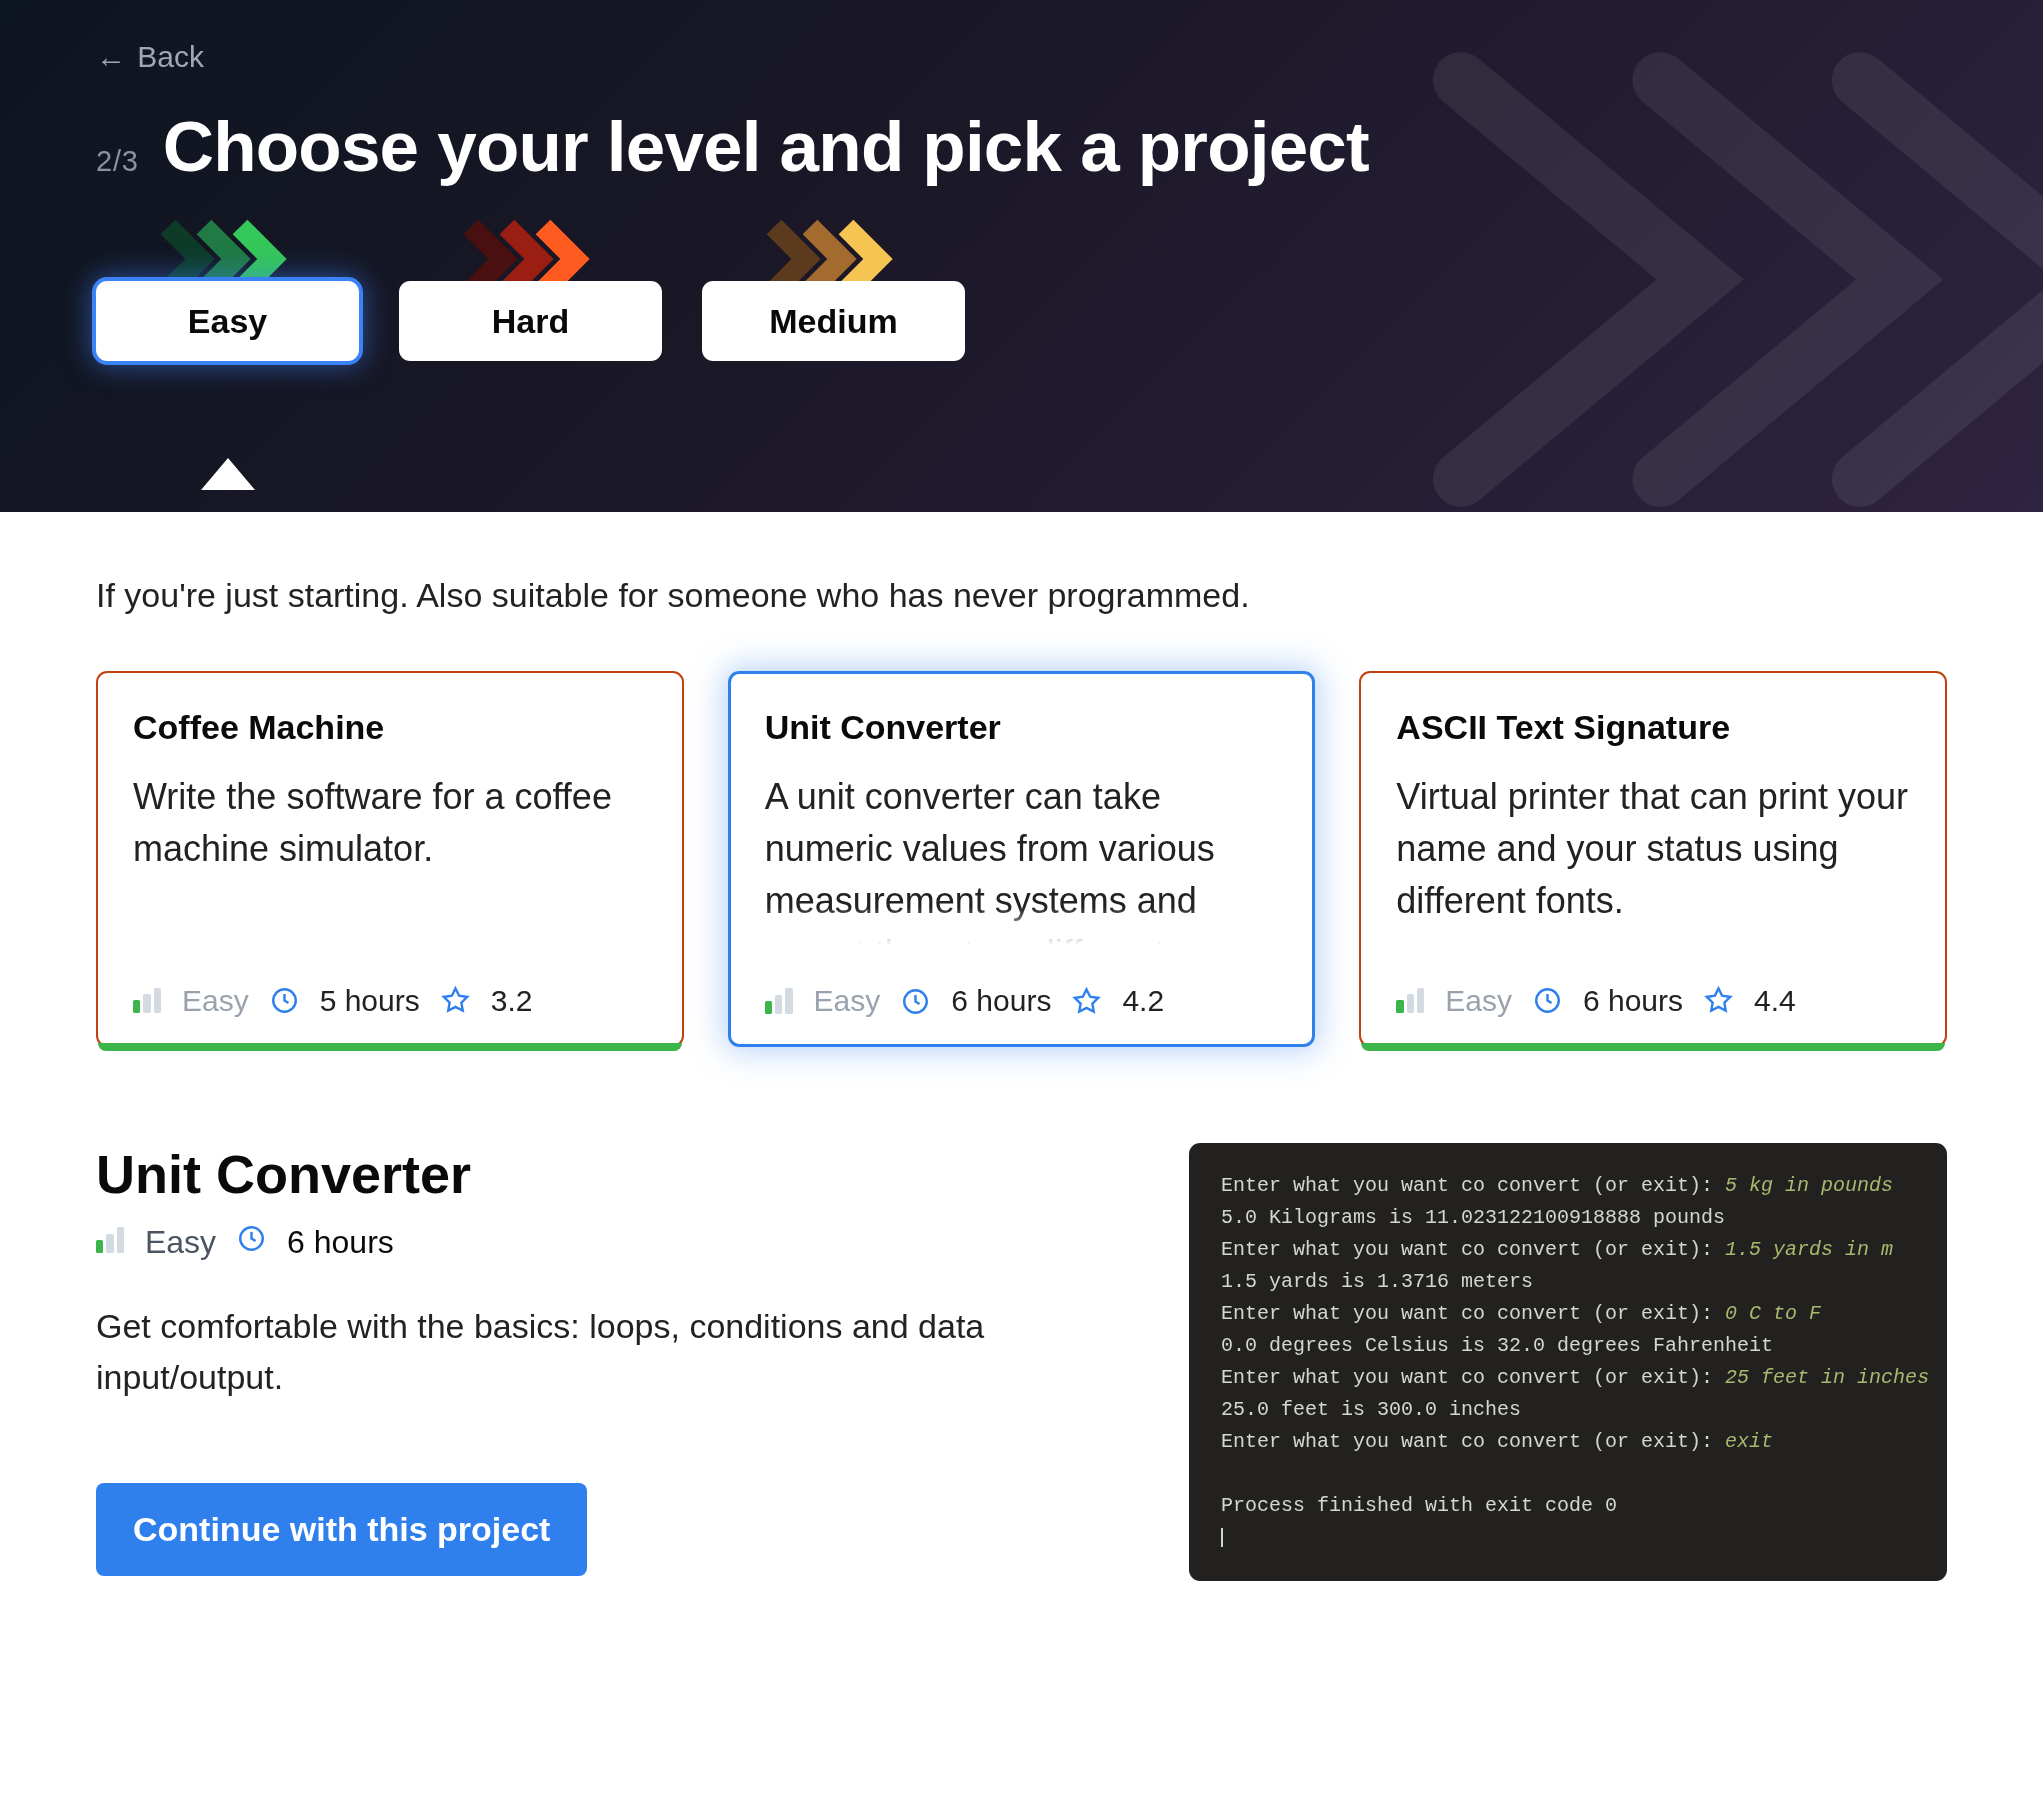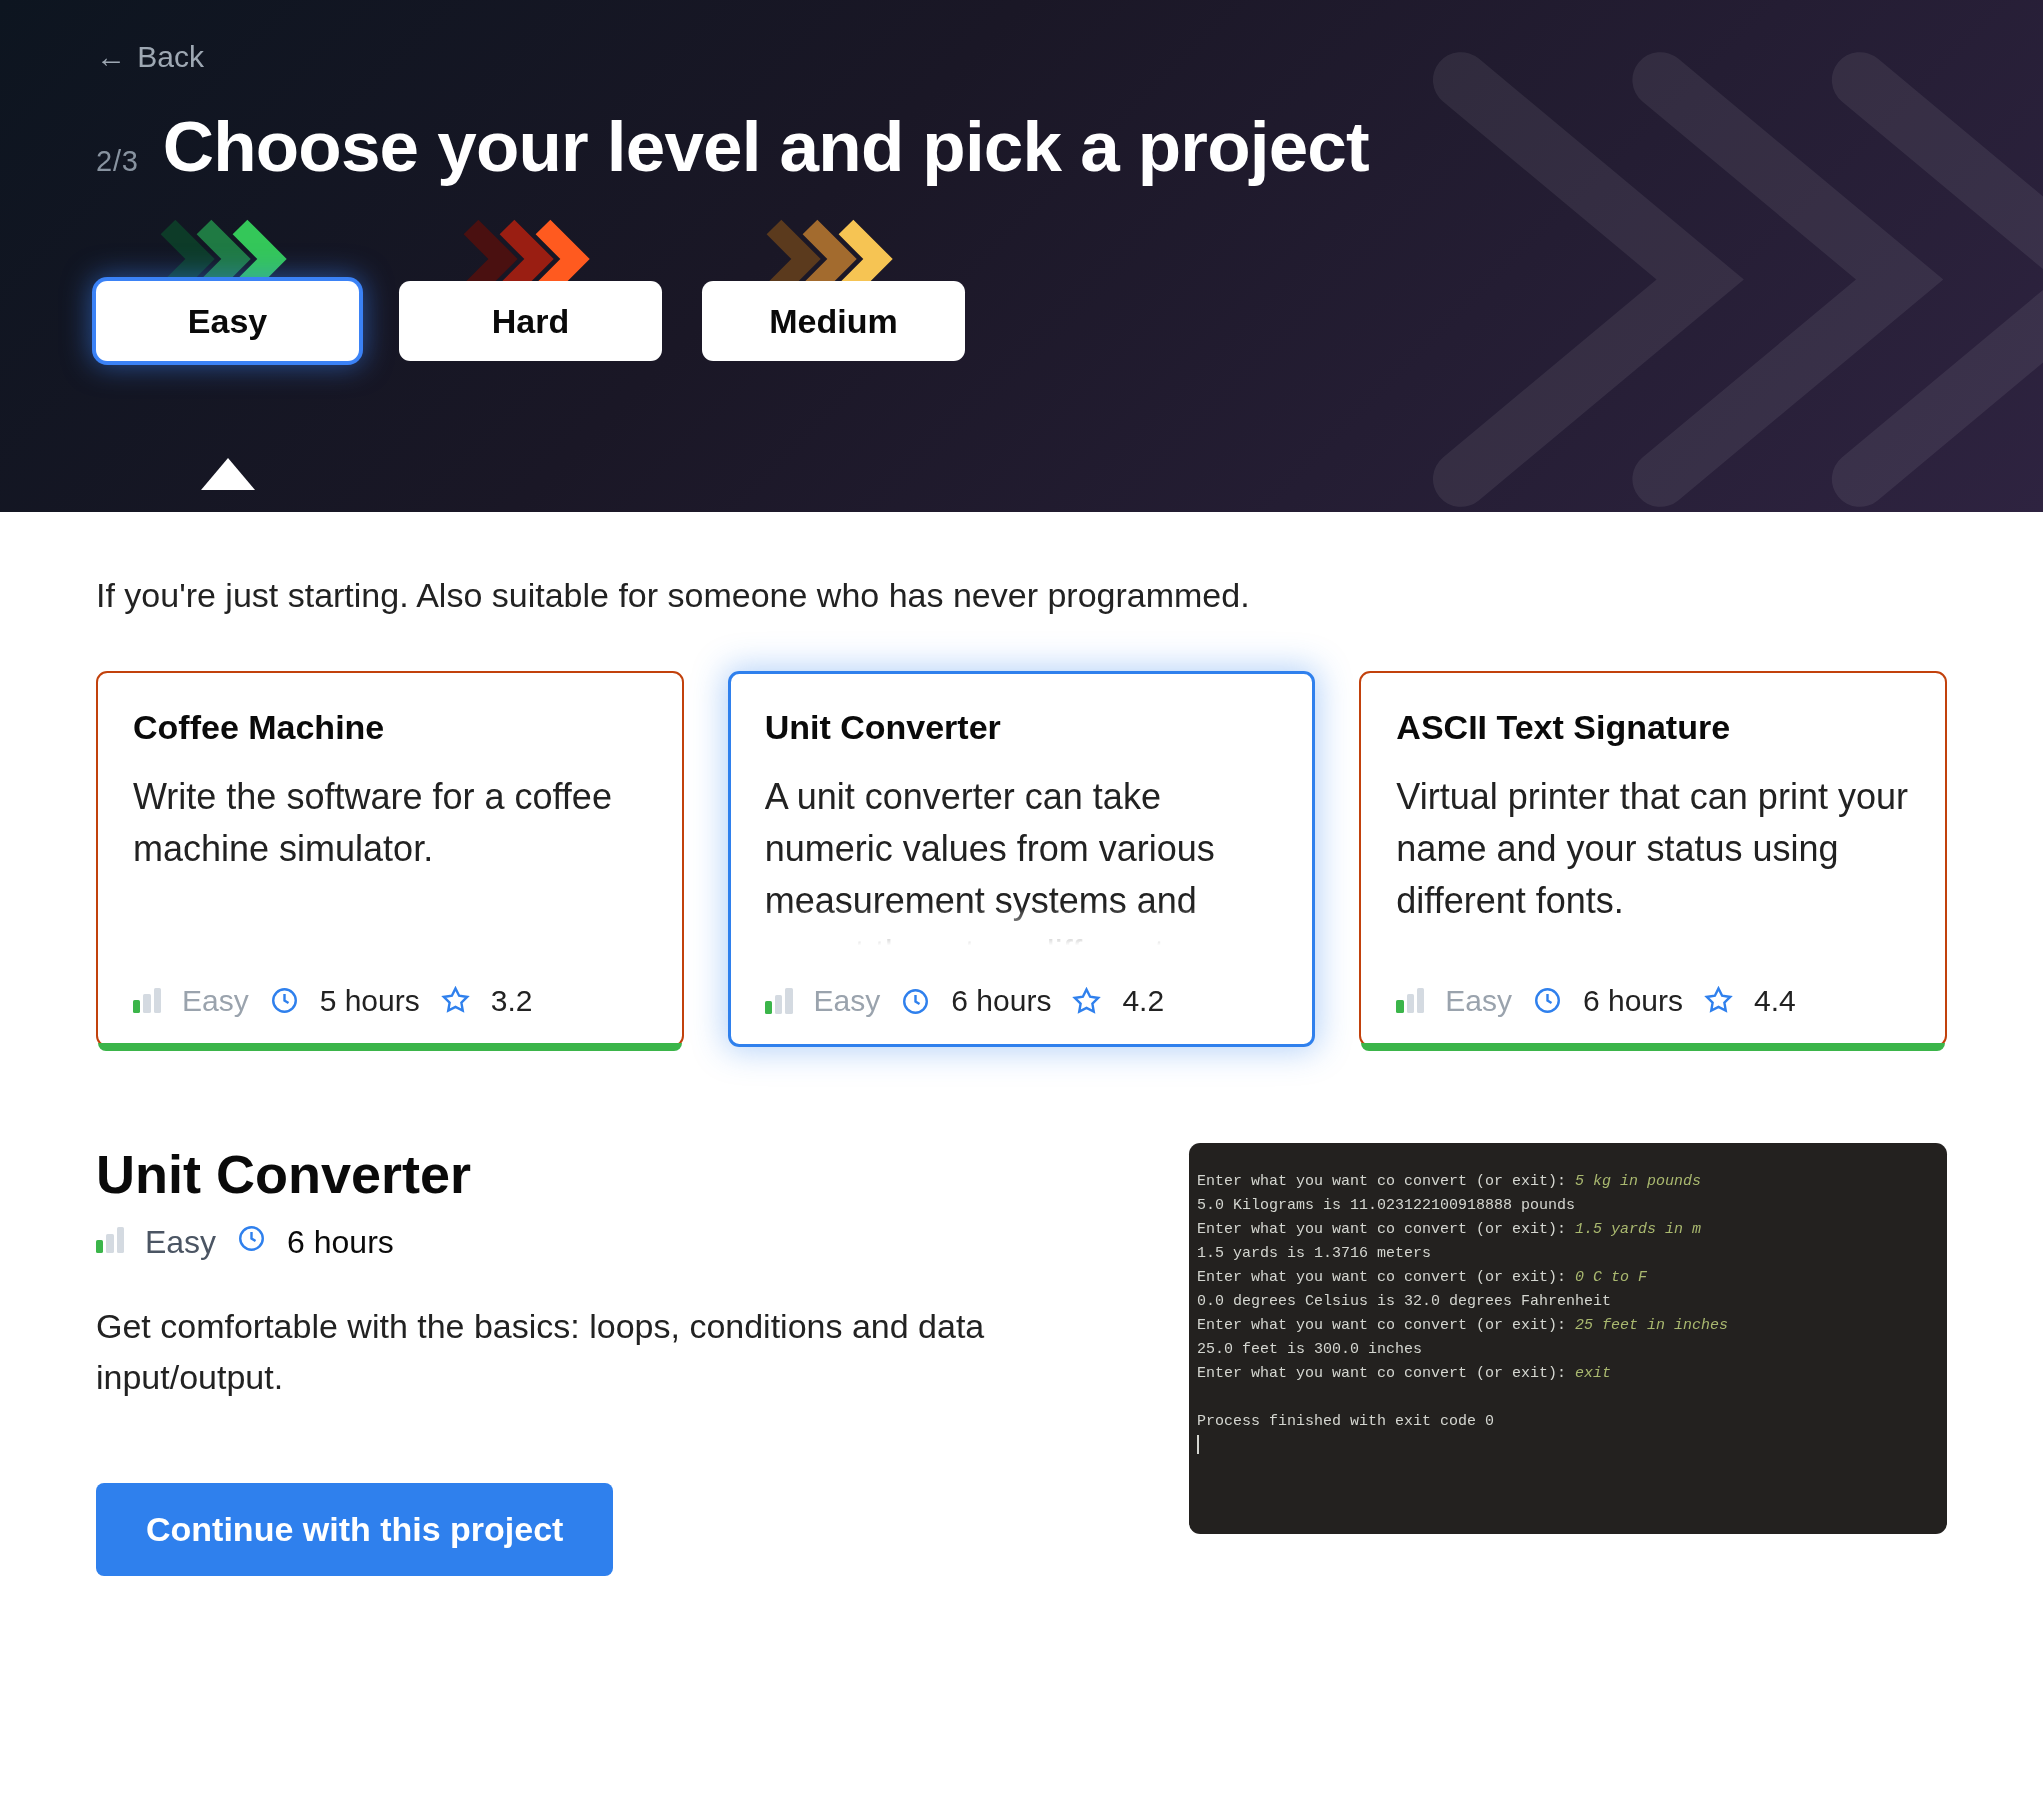--- a/index.html
+++ b/index.html
@@ -160,9 +160,9 @@
   .terminal {
     background: #23211f;
     border-radius: 11.2px;
-    padding: 27px 8px;
+    padding: 27px 32px;
     font-family: "SFMono-Regular", Consolas, "Liberation Mono", Menlo, monospace;
-    font-size: 15px;
+    font-size: 20px;
     line-height: 1.6;
     color: #bfc2bd;
     min-height: 391px;

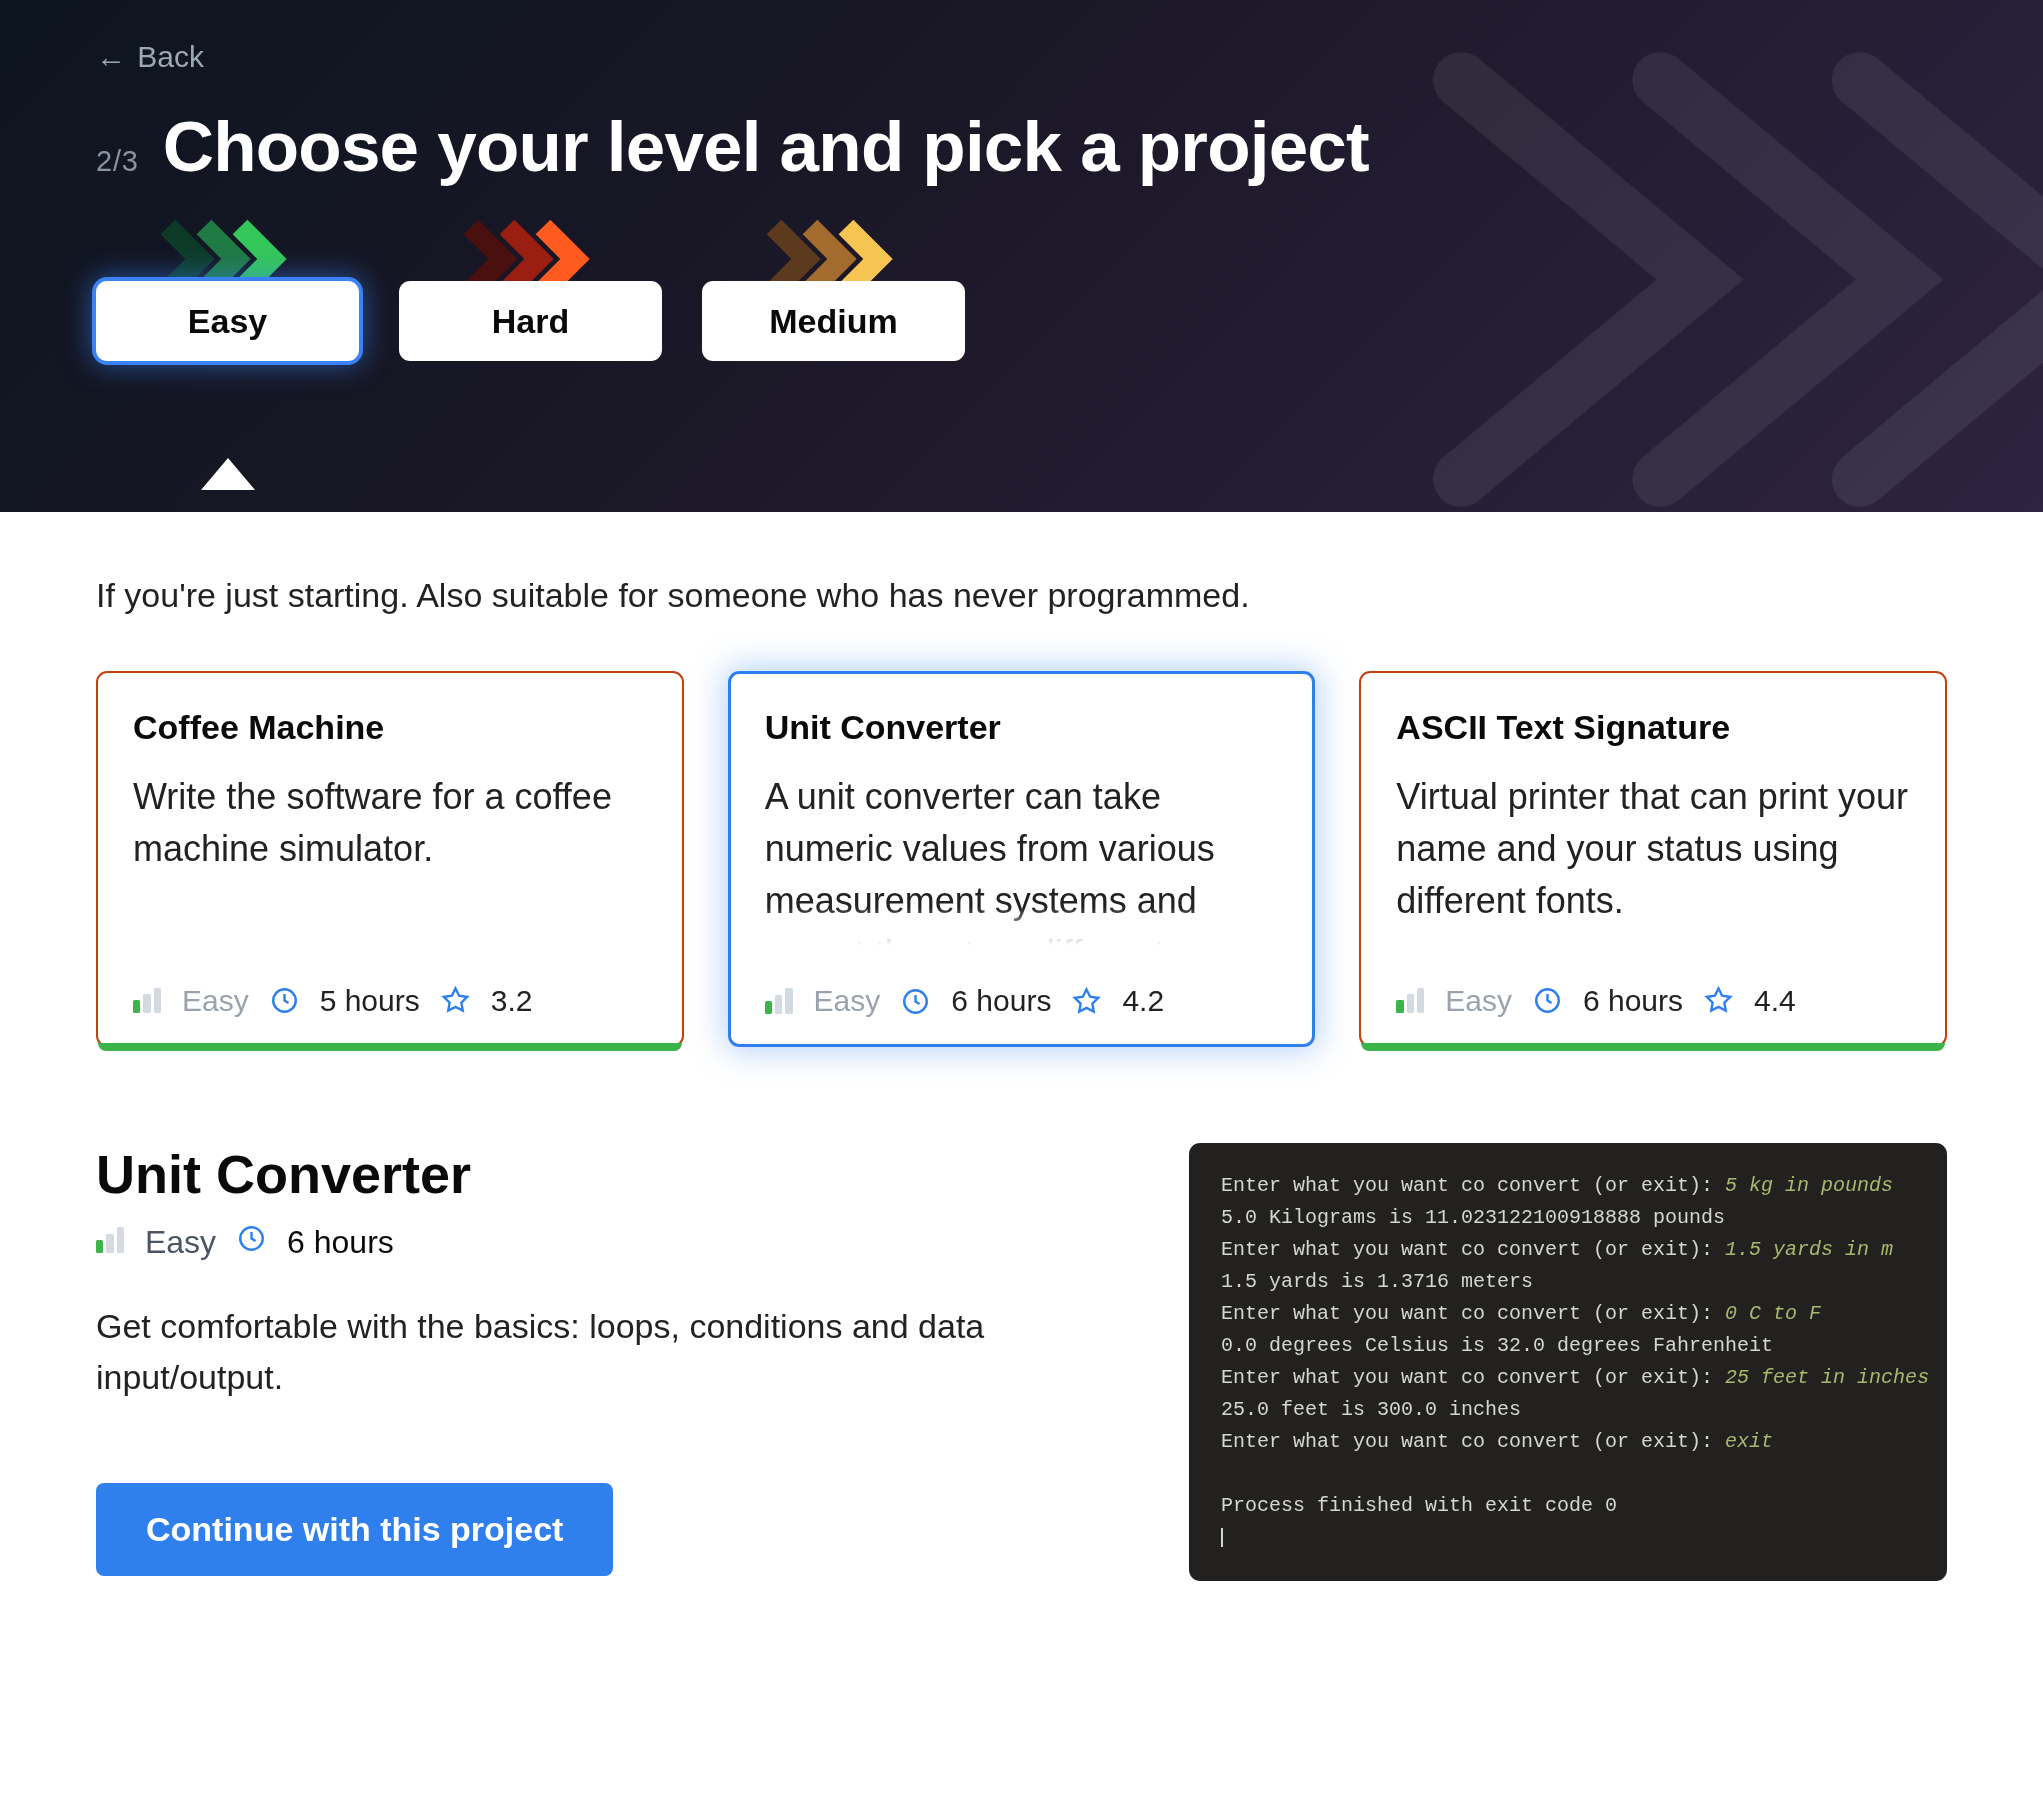--- a/index.html
+++ b/index.html
@@ -184,7 +184,7 @@
     color: #fff;
     font-size: 34px;
     font-weight: 600;
-    padding: 27px 50px;
+    padding: 27px 37px;
     border: none;
     border-radius: 8px;
     cursor: pointer;

